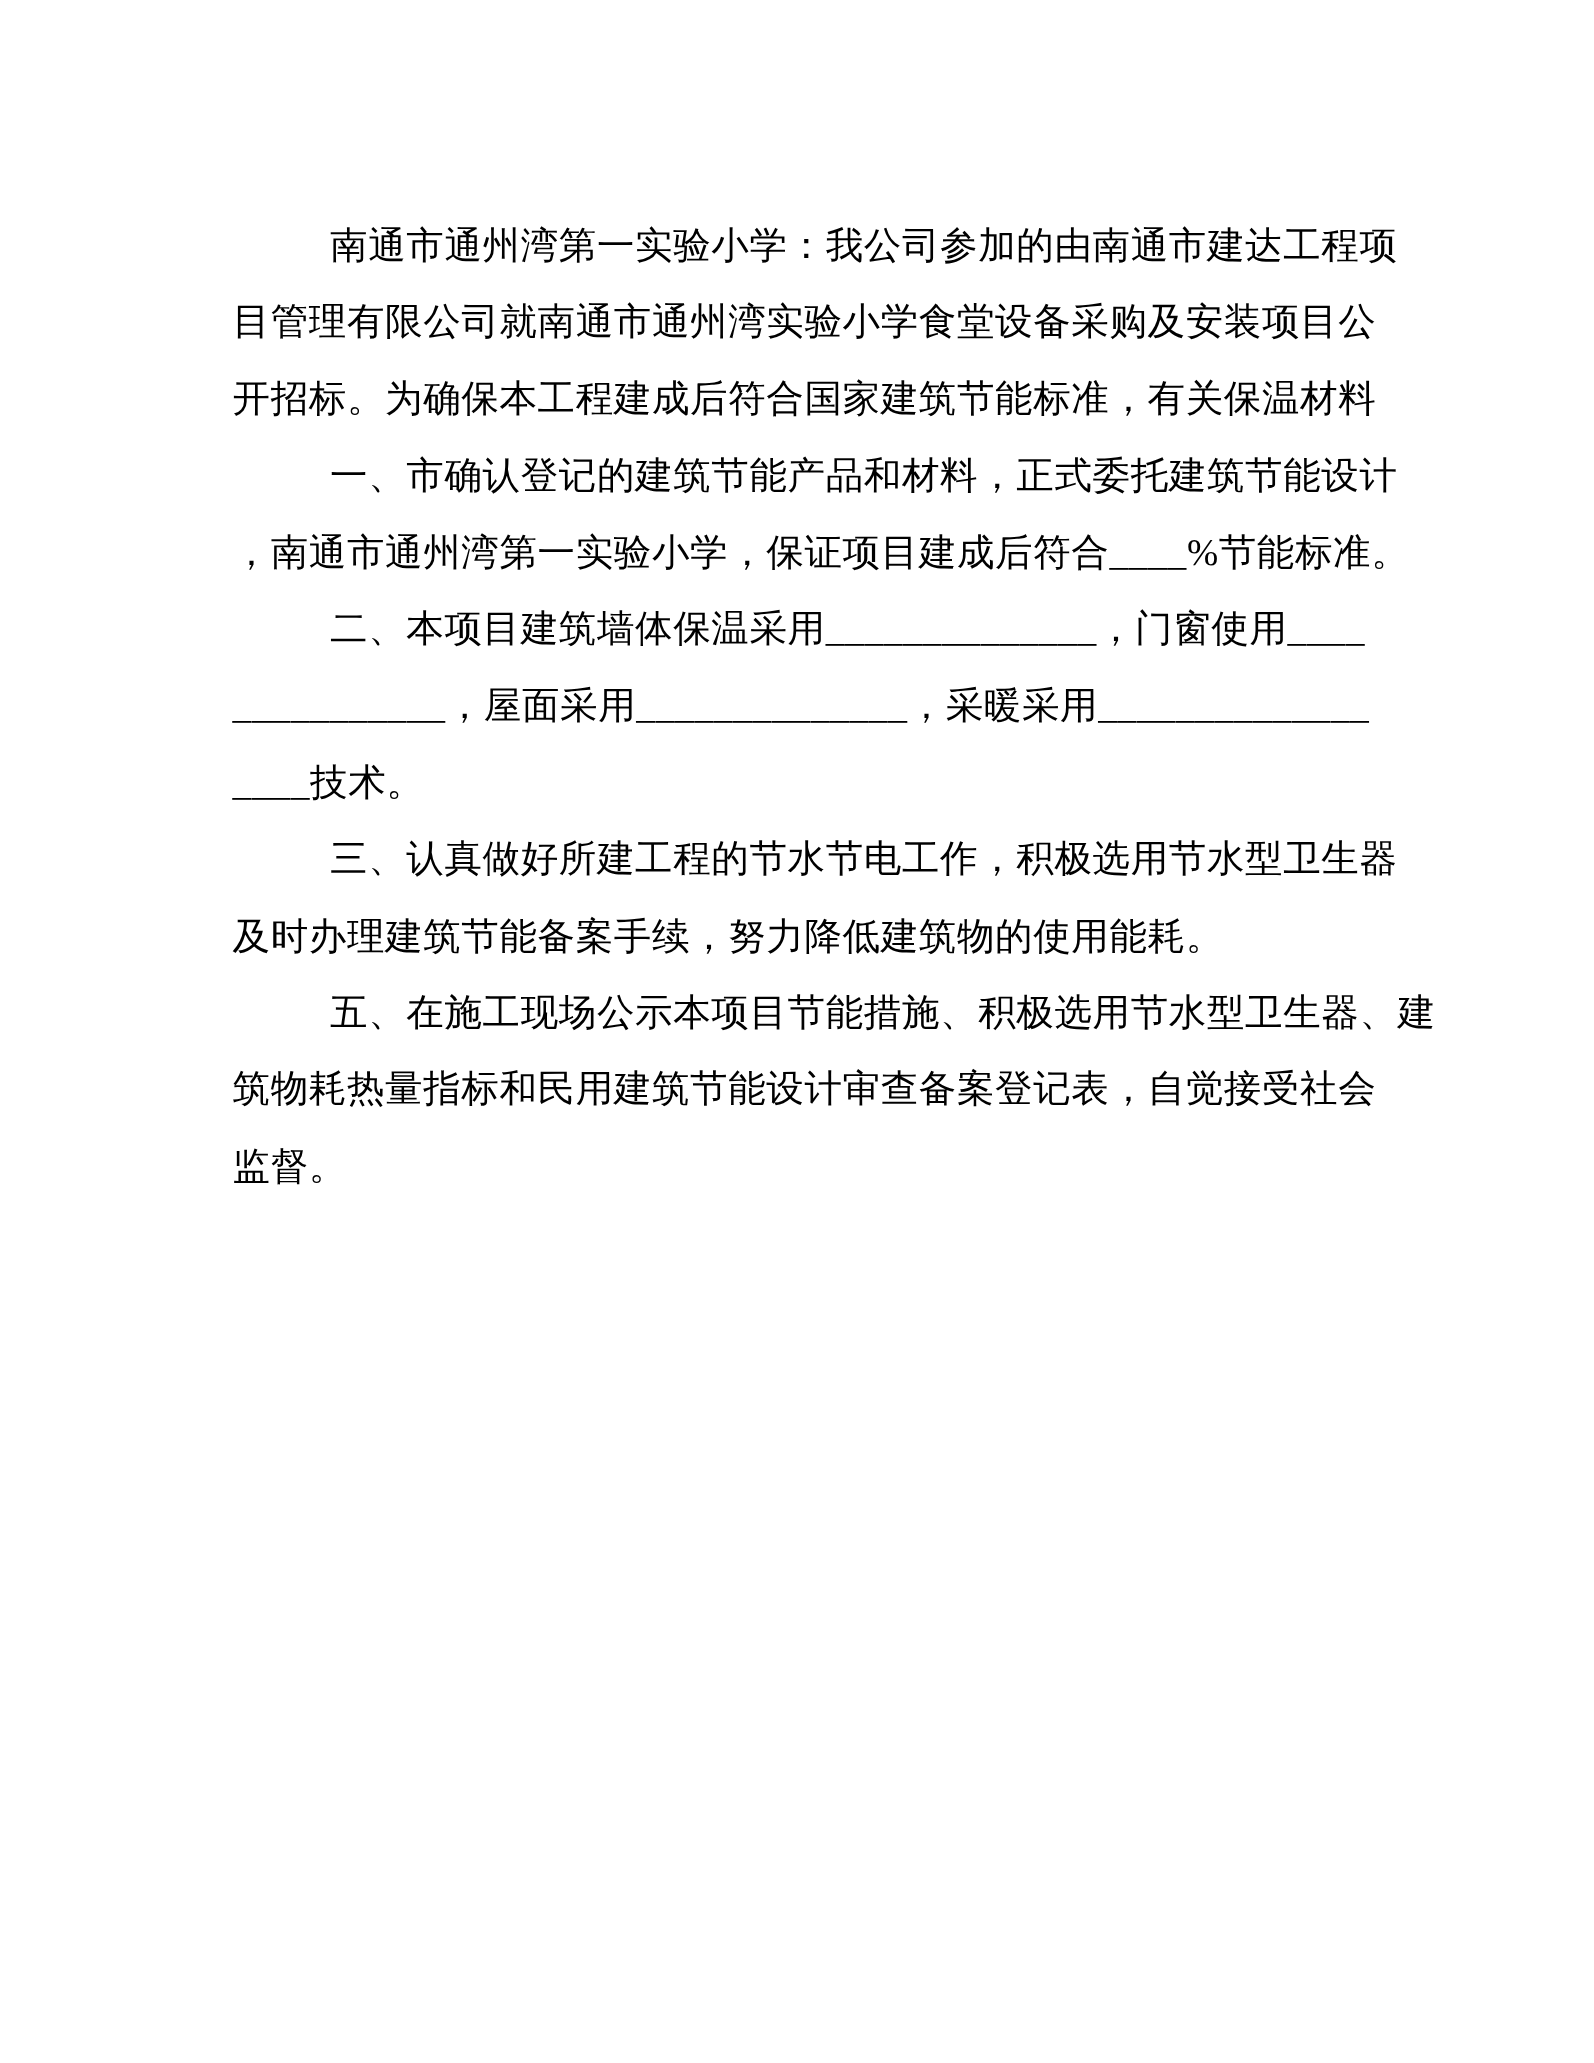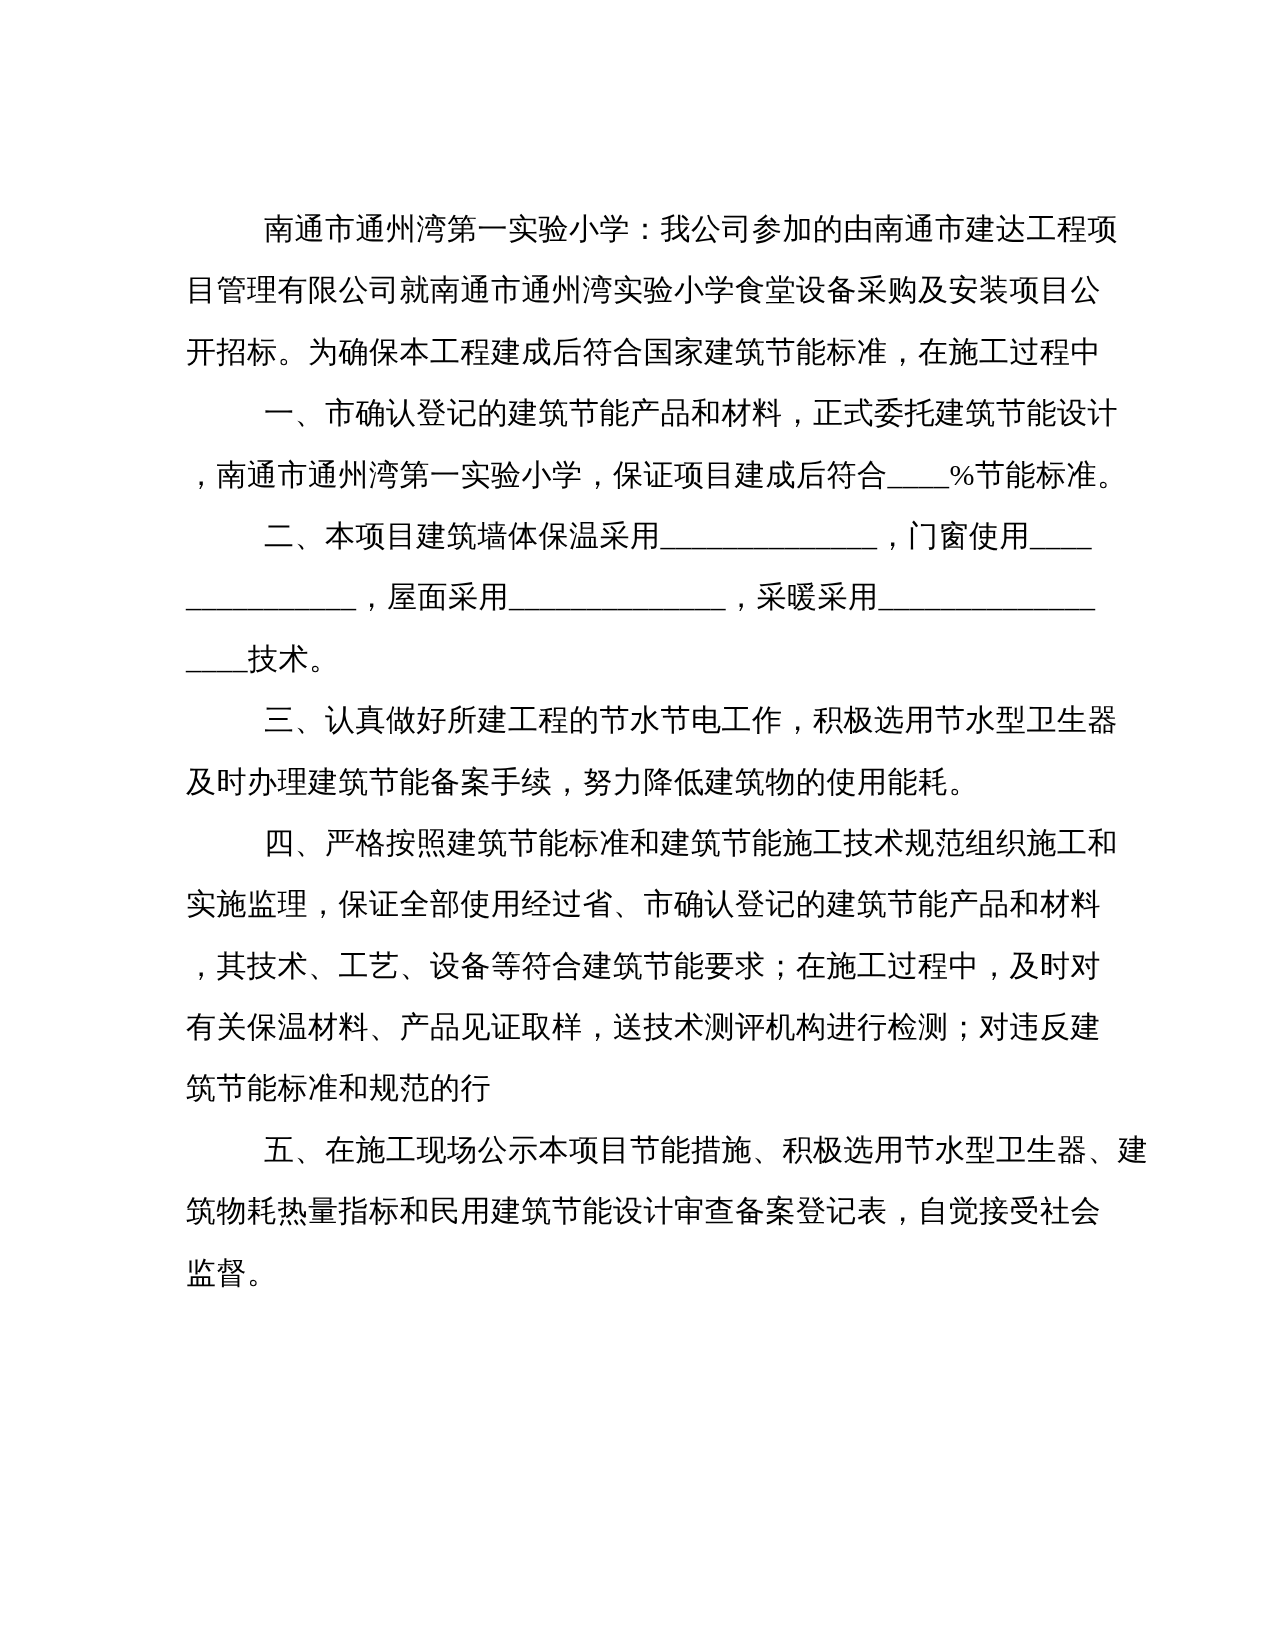--- a/index.html
+++ b/index.html
@@ -25,7 +25,6 @@
     font-size: 30px;
     line-height: 61.4px;
     font-weight: 400;
-    margin-top: 32px;
   }
   .para {
     margin: 0;

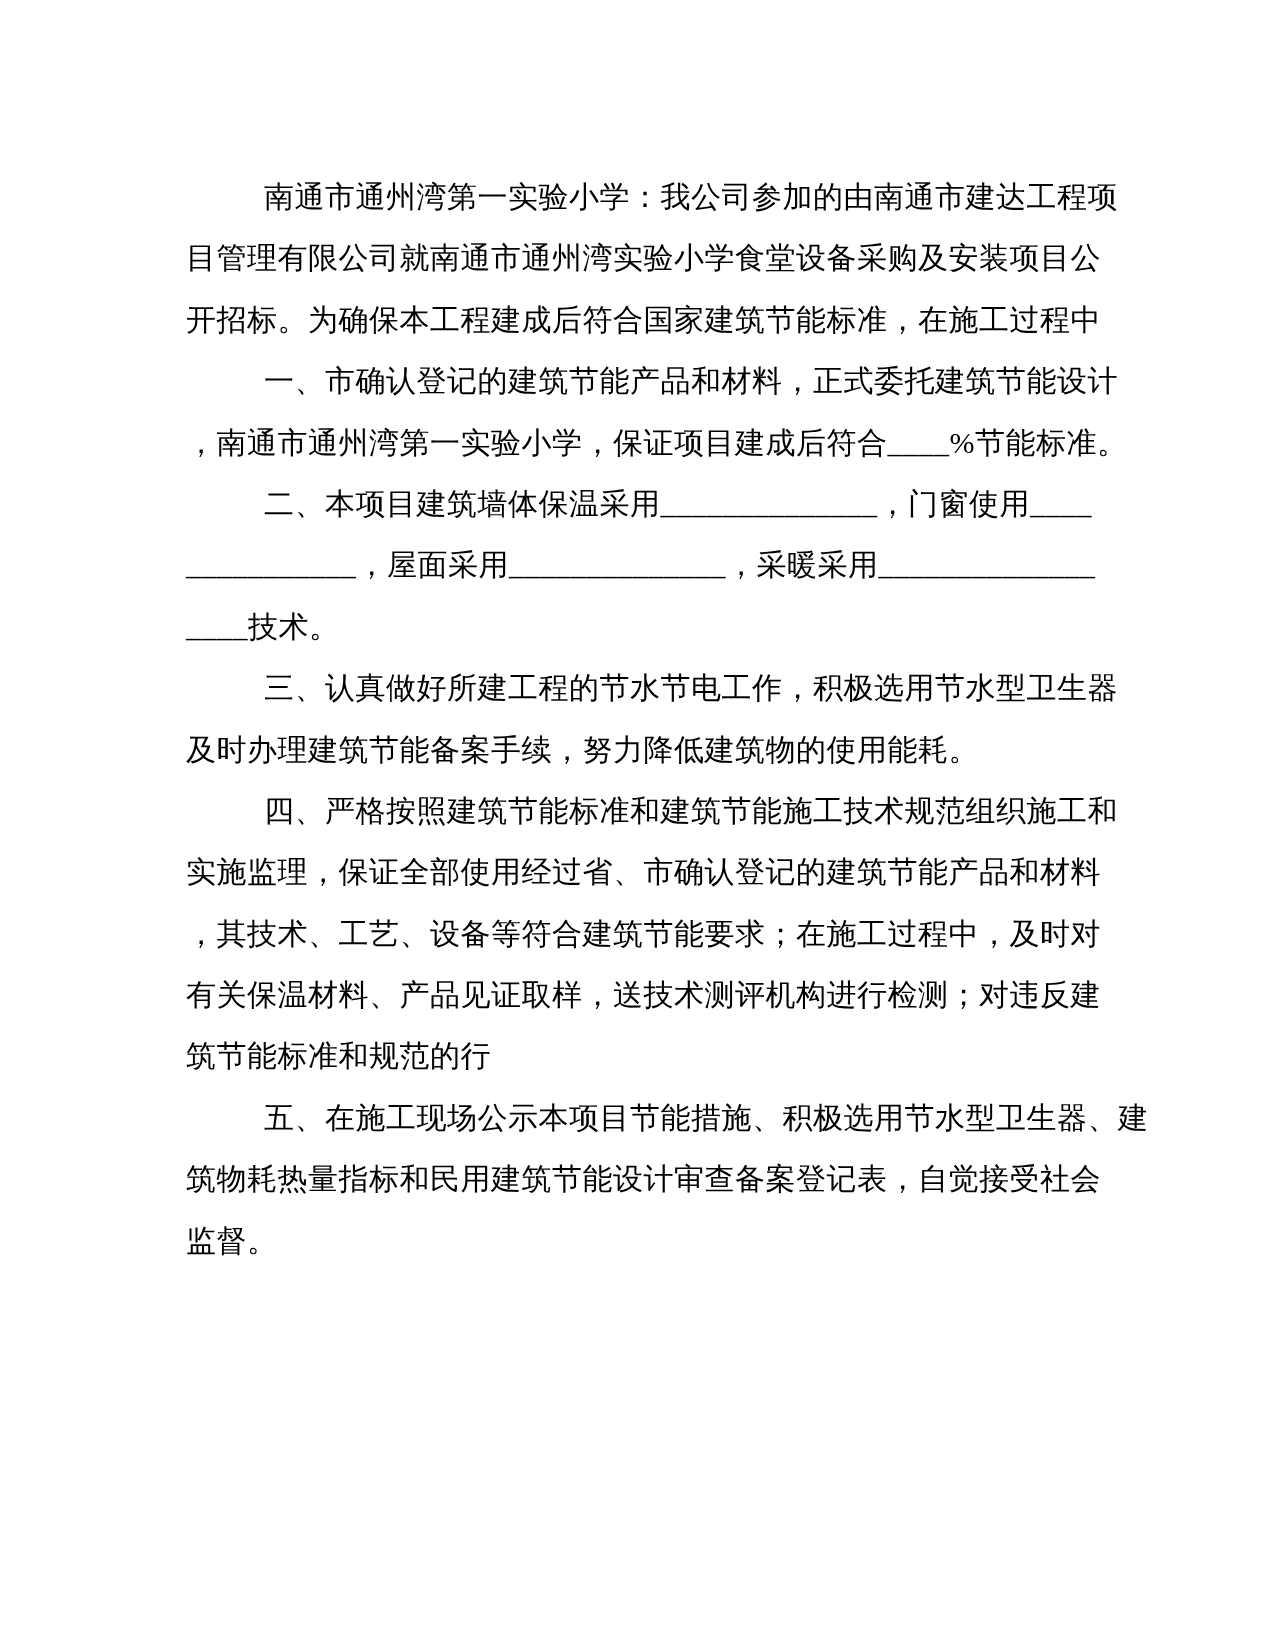--- a/index.html
+++ b/index.html
@@ -47,7 +47,7 @@
       <div class="para">
         <div class="line indent">南通市通州湾第一实验小学：我公司参加的由南通市建达工程项</div>
         <div class="line">目管理有限公司就南通市通州湾实验小学食堂设备采购及安装项目公</div>
-        <div class="line">开招标。为确保本工程建成后符合国家建筑节能标准，在施工过程中</div>
+        <div class="line">开招标。为确保本工程建成后符合国家建筑节能标准，有关保温材料</div>
       </div>
       <div class="para">
         <div class="line indent">一、市确认登记的建筑节能产品和材料，正式委托建筑节能设计</div>

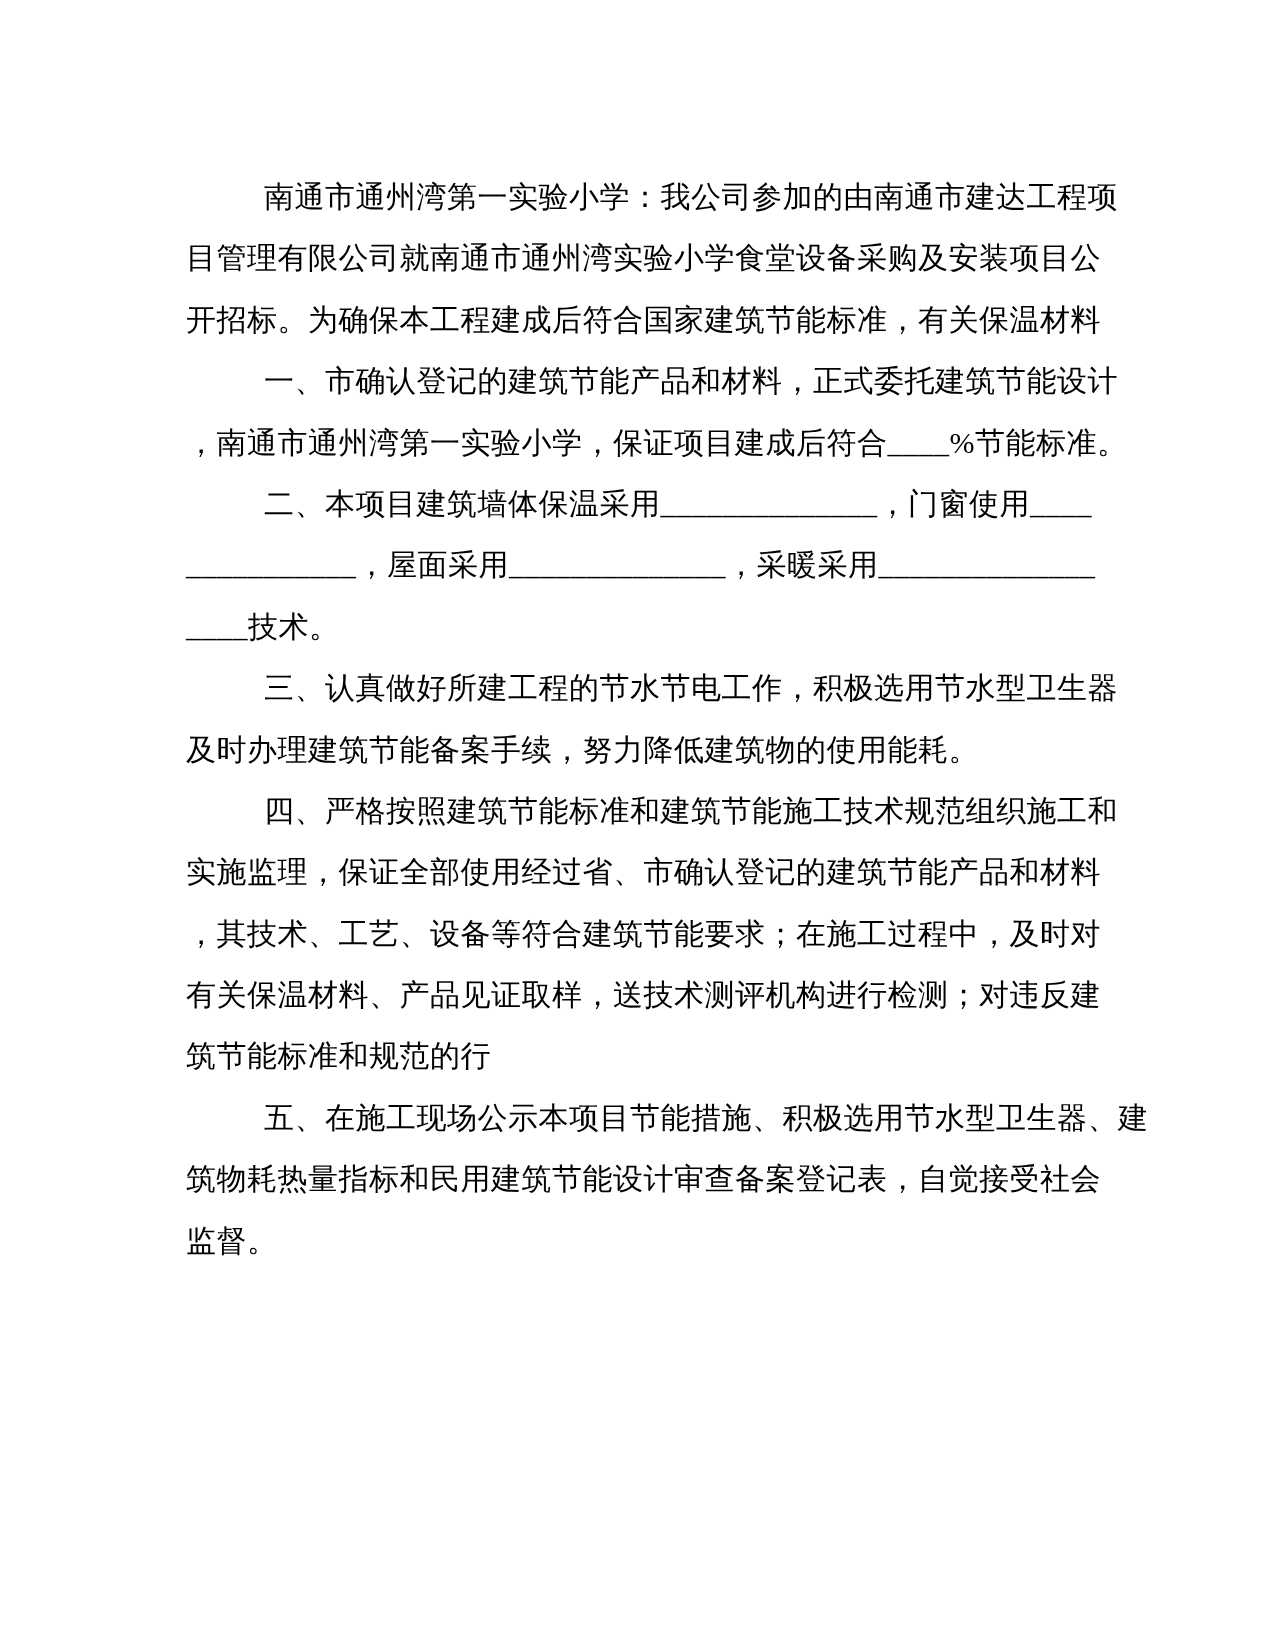--- a/index.html
+++ b/index.html
@@ -63,13 +63,6 @@
         <div class="line">及时办理建筑节能备案手续，努力降低建筑物的使用能耗。</div>
       </div>
       <div class="para">
-        <div class="line indent">四、严格按照建筑节能标准和建筑节能施工技术规范组织施工和</div>
-        <div class="line">实施监理，保证全部使用经过省、市确认登记的建筑节能产品和材料</div>
-        <div class="line">，其技术、工艺、设备等符合建筑节能要求；在施工过程中，及时对</div>
-        <div class="line">有关保温材料、产品见证取样，送技术测评机构进行检测；对违反建</div>
-        <div class="line">筑节能标准和规范的行</div>
-      </div>
-      <div class="para">
         <div class="line indent">五、在施工现场公示本项目节能措施、积极选用节水型卫生器、建</div>
         <div class="line">筑物耗热量指标和民用建筑节能设计审查备案登记表，自觉接受社会</div>
         <div class="line">监督。</div>

